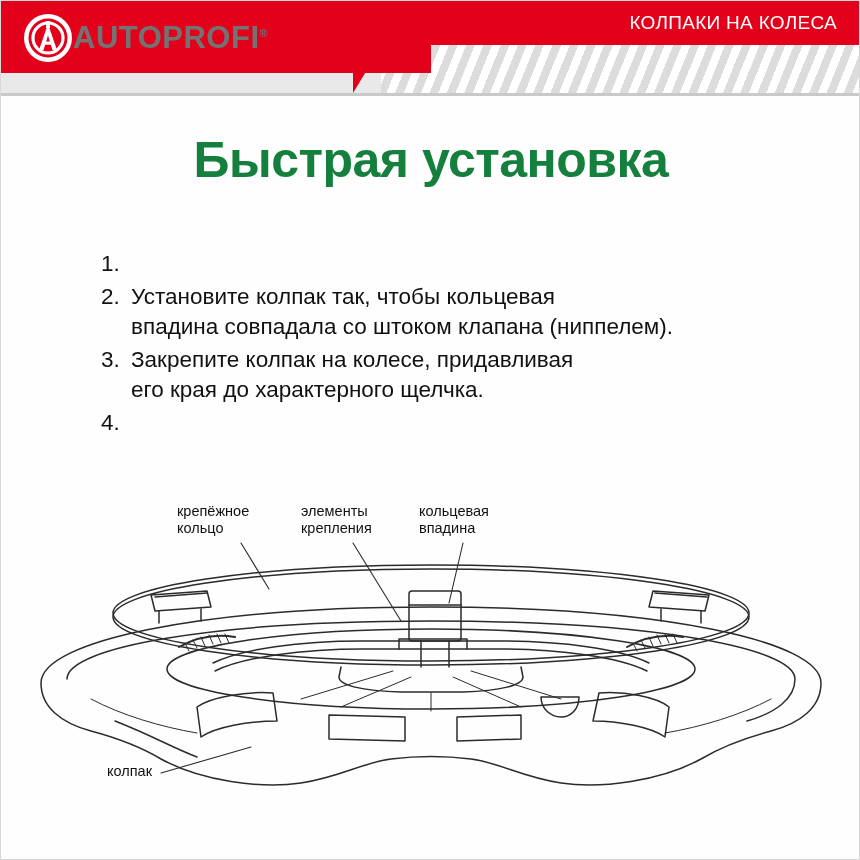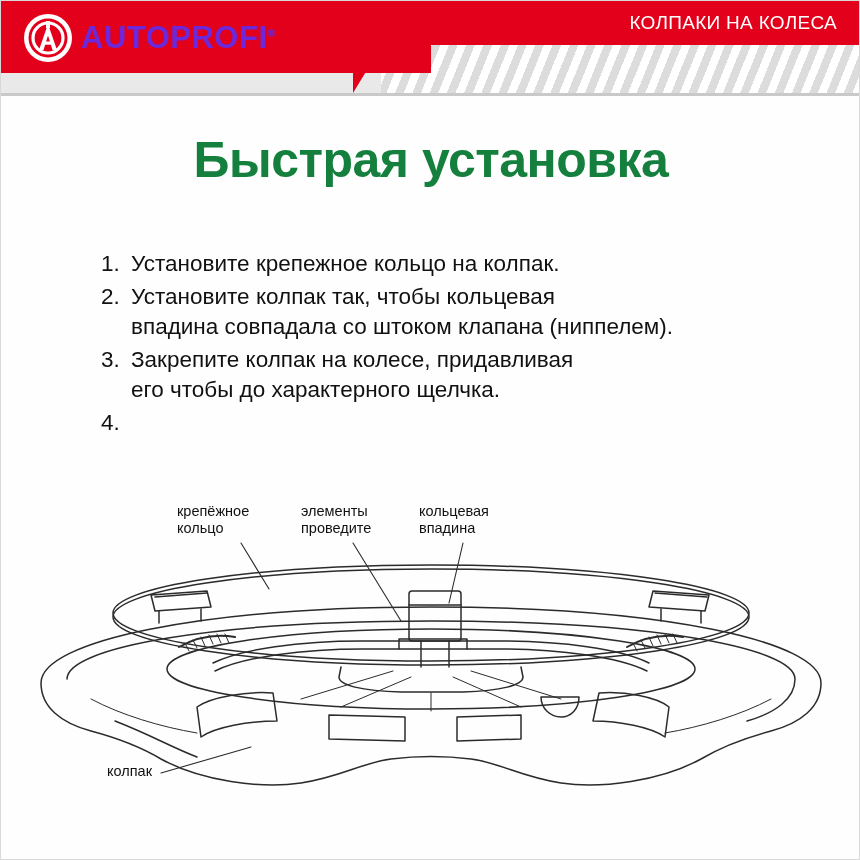--- a/index.html
+++ b/index.html
@@ -123,8 +123,8 @@
     flex: 0 0 auto;
   }
   .brand-text {
-    margin-left: 8px;
-    color: #6d28d9;
+    margin-left: 0;
+    color: #737373;
     font-size: 31px;
     font-weight: bold;
     letter-spacing: 0.5px;

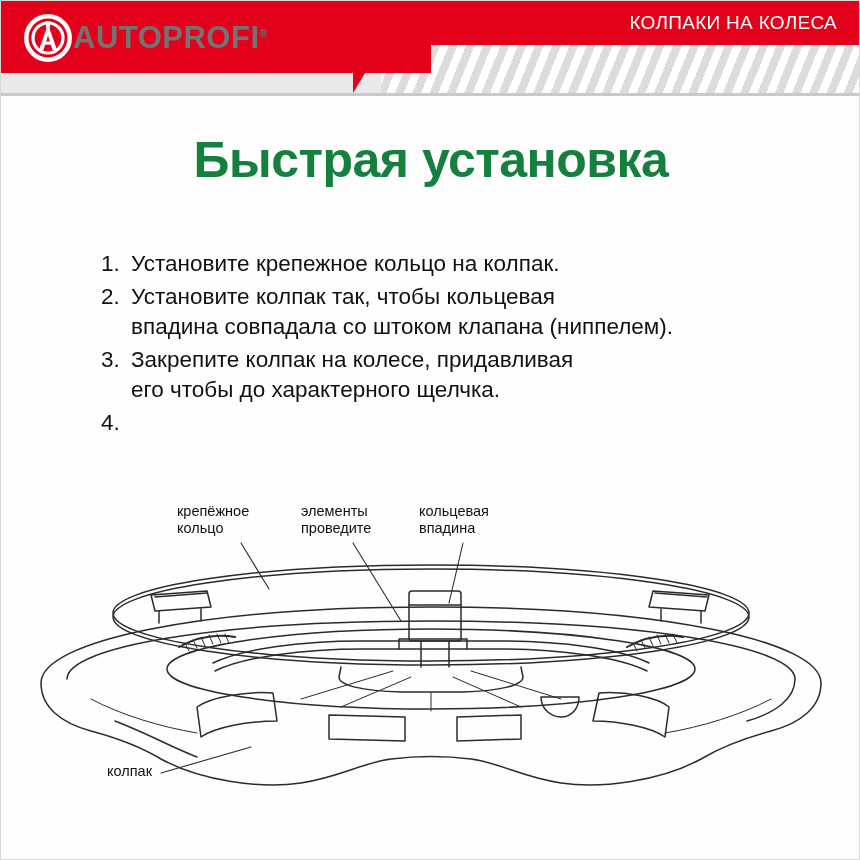--- a/index.html
+++ b/index.html
@@ -248,7 +248,6 @@
   <div class="steps">
     <div class="step">
       <div class="step-num">1.</div>
-      <div class="step-text">Установите крепежное кольцо на колпак.</div>
     </div>
     <div class="step">
       <div class="step-num">2.</div>

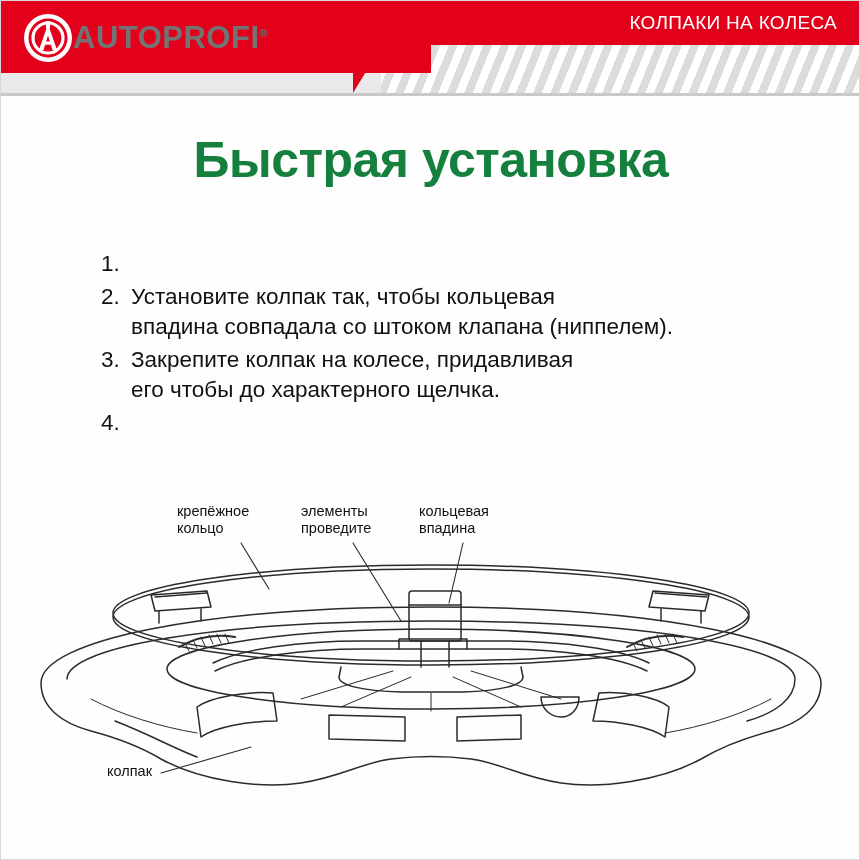--- a/index.html
+++ b/index.html
@@ -257,7 +257,7 @@
     <div class="step">
       <div class="step-num">3.</div>
       <div class="step-text">Закрепите колпак на колесе, придавливая
-его чтобы до характерного щелчка.</div>
+его края до характерного щелчка.</div>
     </div>
     <div class="step">
       <div class="step-num">4.</div>

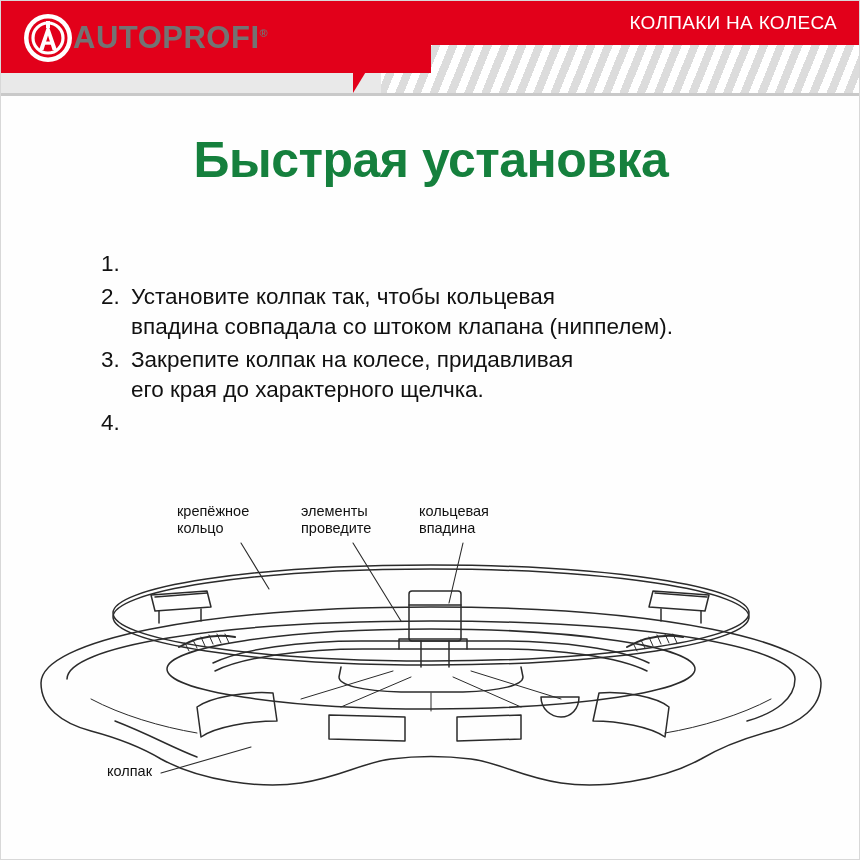--- a/index.html
+++ b/index.html
@@ -372,7 +372,7 @@
     <div class="callout-label lbl-ring">крепёжное
 кольцо</div>
     <div class="callout-label lbl-clips">элементы
-проведите</div>
+крепления</div>
     <div class="callout-label lbl-groove">кольцевая
 впадина</div>
     <div class="callout-label lbl-cap">колпак</div>

